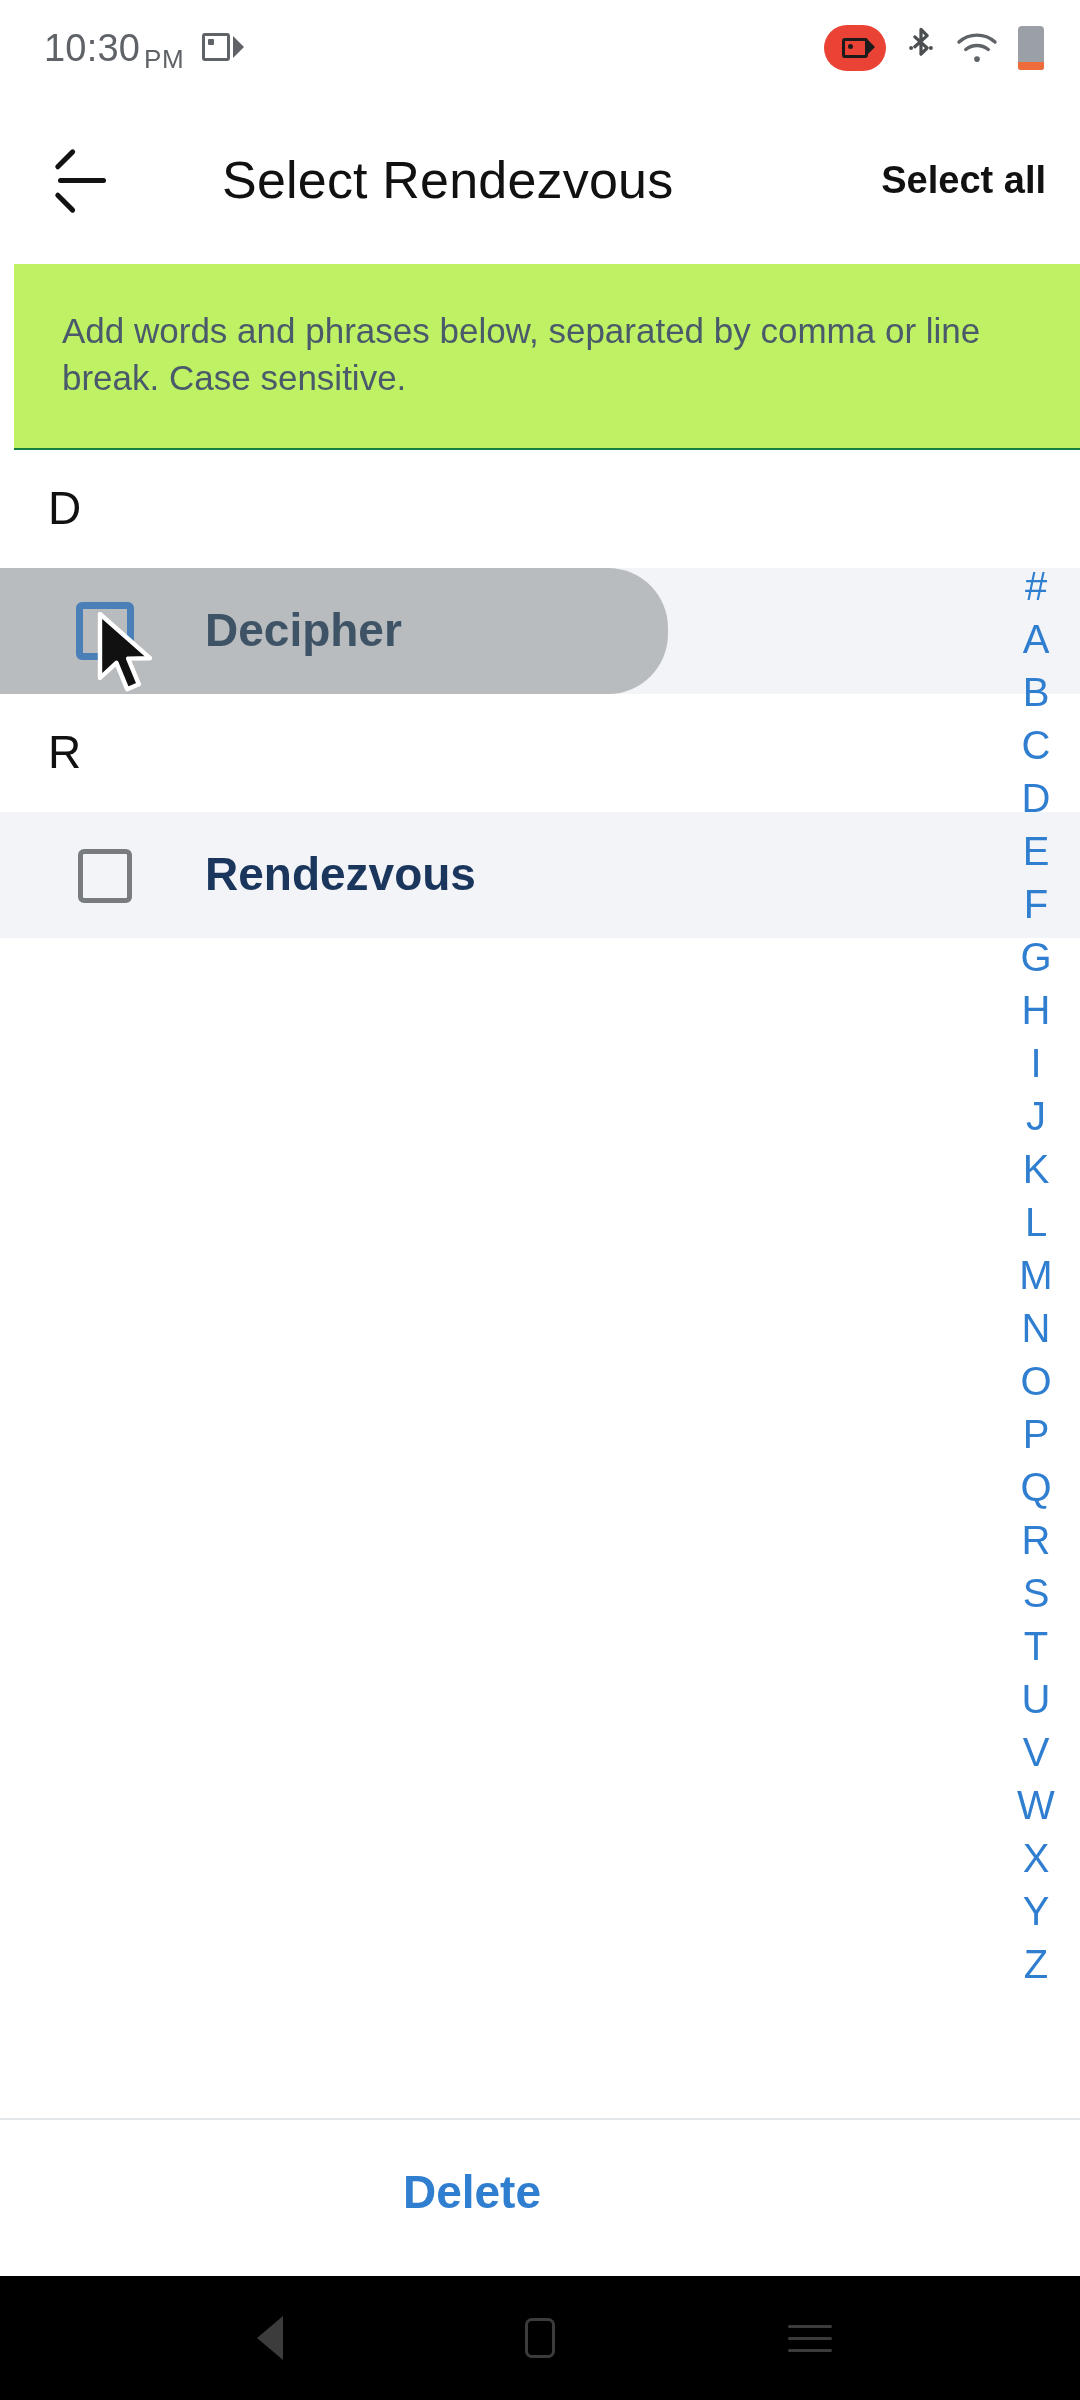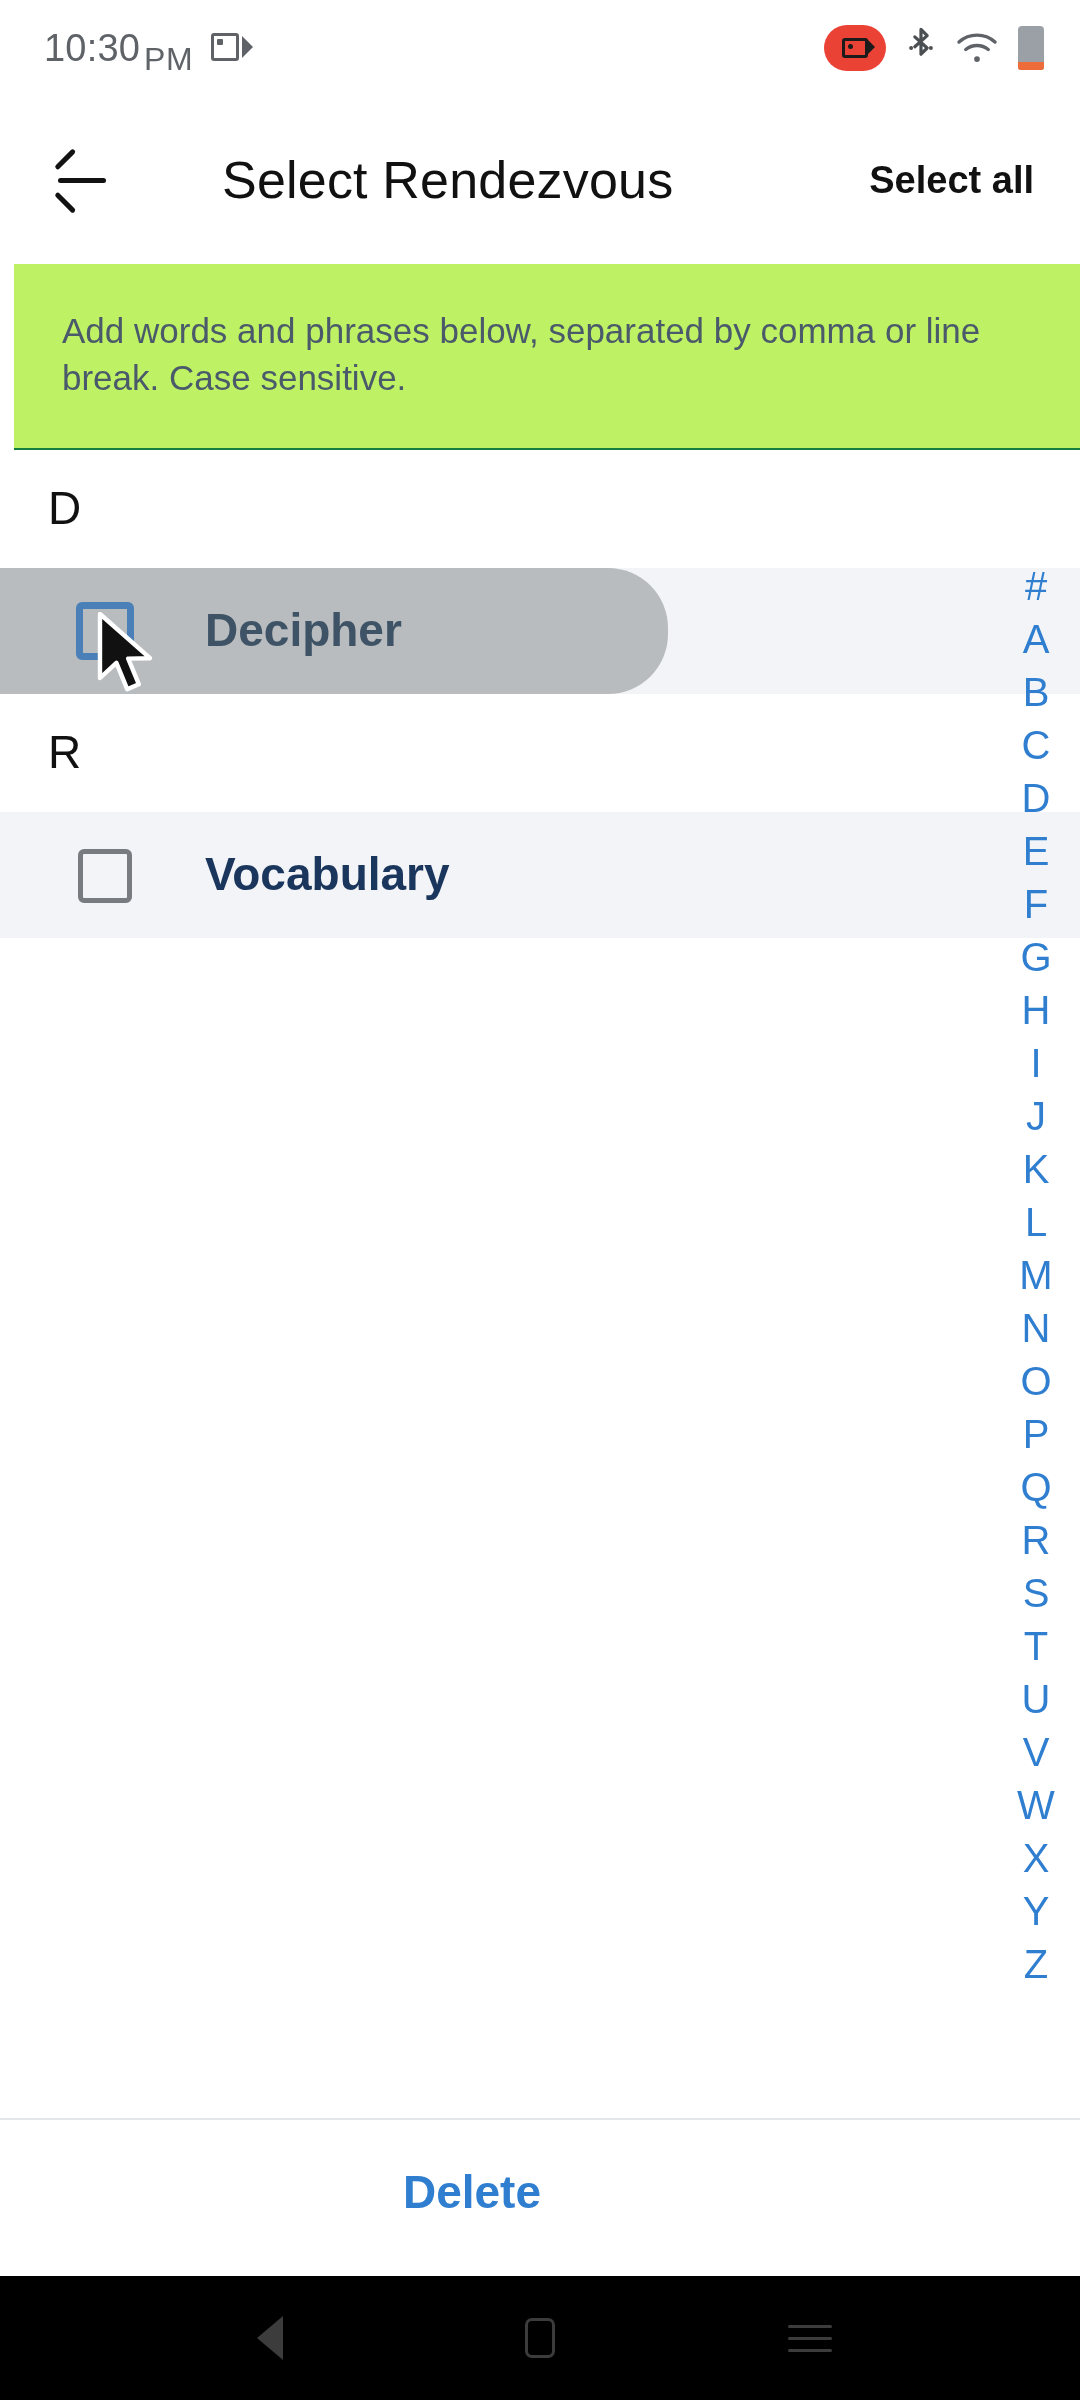--- a/index.html
+++ b/index.html
@@ -18,7 +18,7 @@
   }
   .sb-left{position:absolute;left:44px;top:0;height:96px;display:flex;align-items:center;gap:8px;}
   .sb-time{font-size:38px;color:#5f6368;letter-spacing:.2px;line-height:1;}
-  .sb-ampm{font-size:32px;color:#5f6368;letter-spacing:.5px;margin-left:-4px;margin-top:22px;}
+  .sb-ampm{font-size:26px;color:#5f6368;letter-spacing:.5px;margin-left:-4px;margin-top:22px;}
   .sb-cast{width:42px;height:30px;position:relative;margin-left:10px;}
   .sb-cast .body{position:absolute;left:0;top:0;width:28px;height:28px;border:3px solid #5f6368;border-radius:3px;box-sizing:border-box;}
   .sb-cast .dot{position:absolute;left:6px;top:6px;width:6px;height:6px;background:#5f6368;border-radius:1px;}

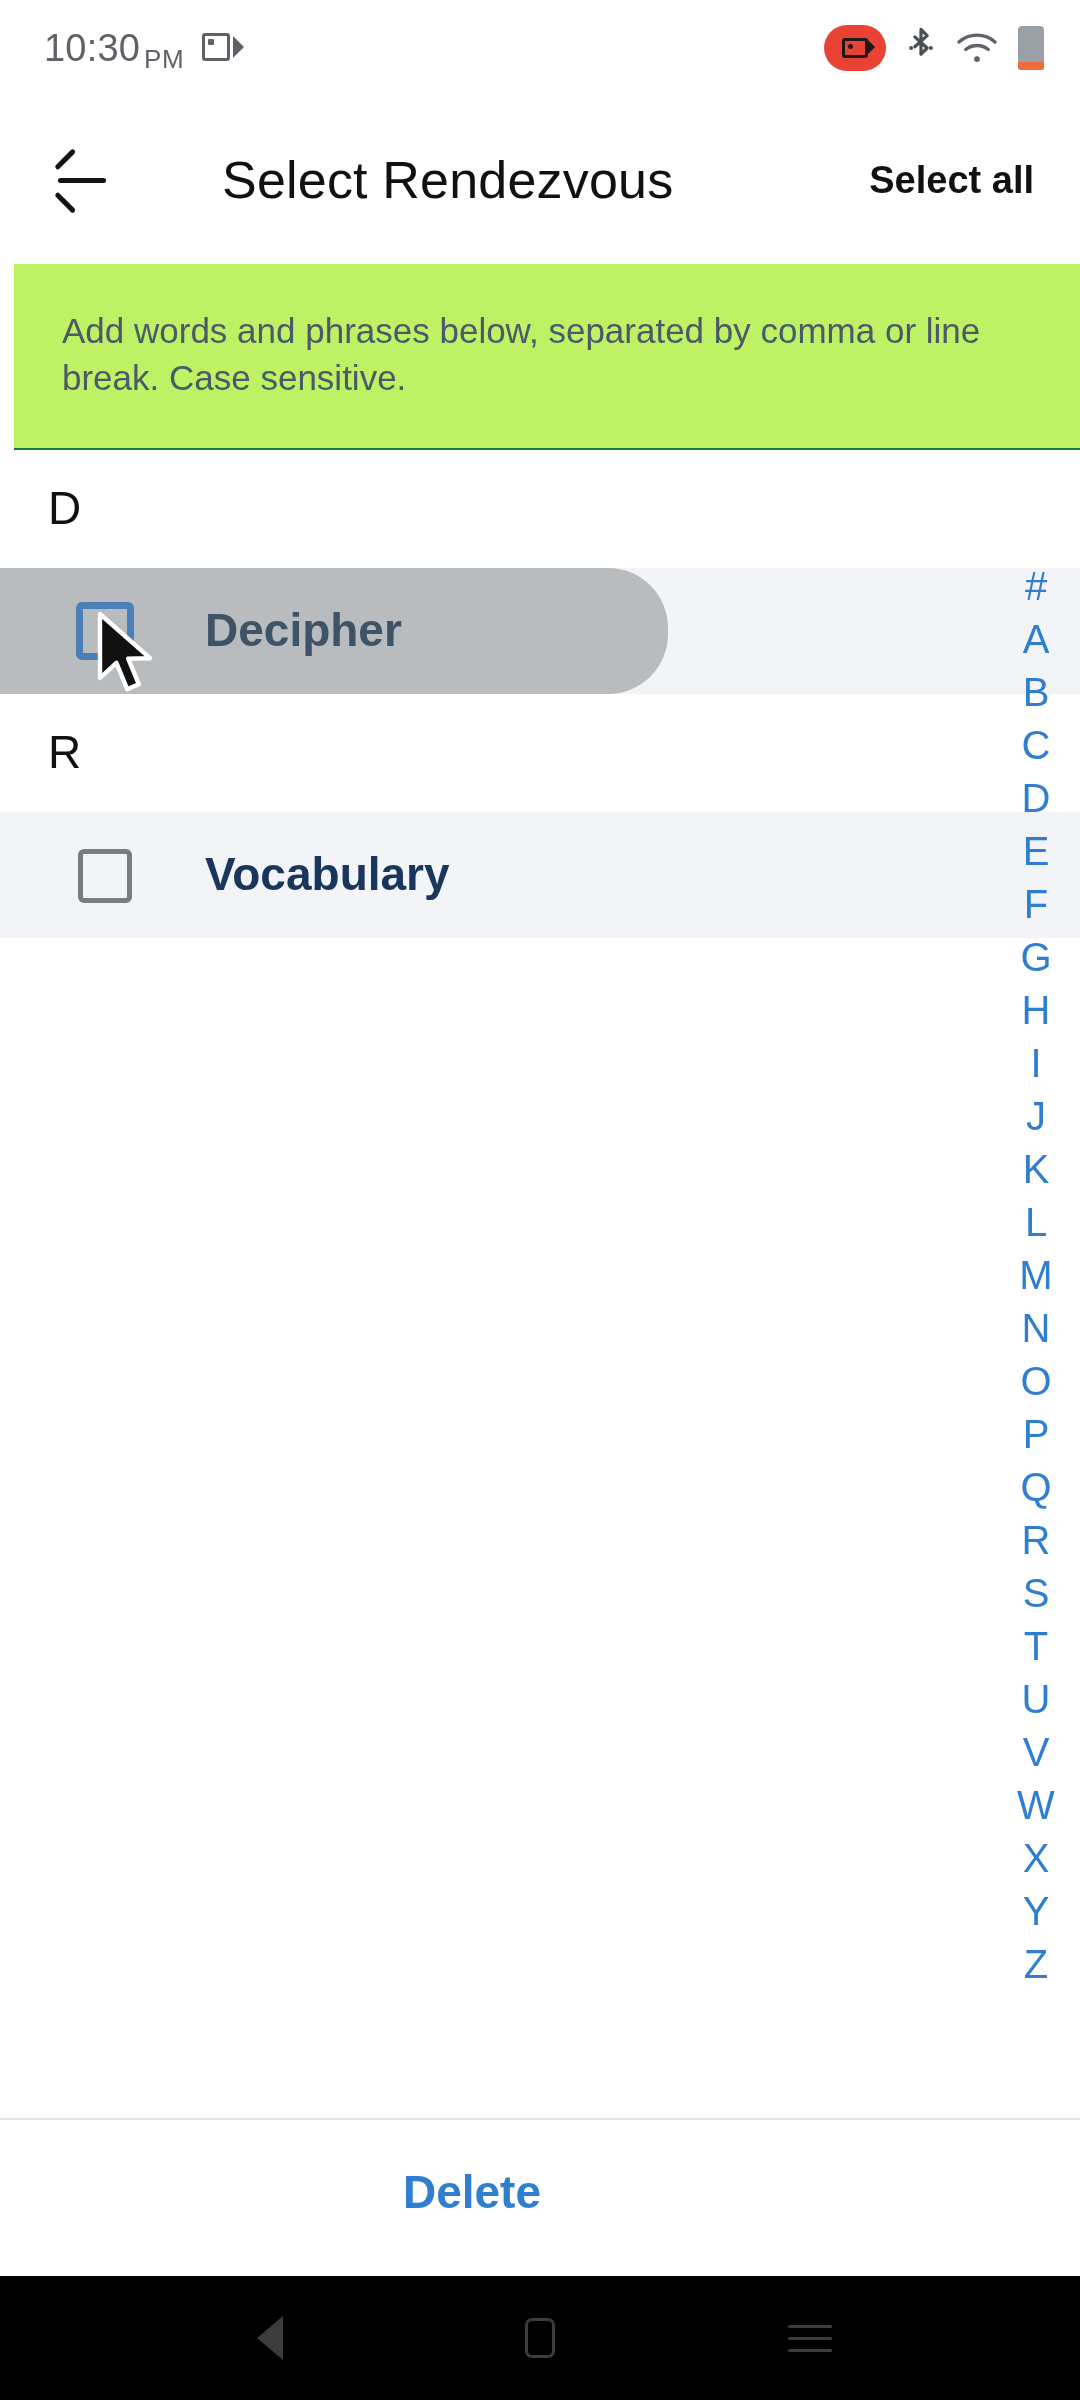--- a/index.html
+++ b/index.html
@@ -43,7 +43,7 @@
   .back-arrow .h1{position:absolute;left:0px;top:6px;width:26px;height:5px;background:#121212;border-radius:3px;transform:rotate(-45deg);transform-origin:left center;}
   .back-arrow .h2{position:absolute;left:0px;top:31px;width:26px;height:5px;background:#121212;border-radius:3px;transform:rotate(45deg);transform-origin:left center;}
   .title{position:absolute;left:222px;top:52px;font-size:52px;color:#111111;letter-spacing:.2px;line-height:64px;}
-  .select-all{position:absolute;right:46px;top:62px;font-size:38px;font-weight:bold;color:#111111;line-height:44px;cursor:pointer;}
+  .select-all{position:absolute;right:34px;top:62px;font-size:38px;font-weight:bold;color:#111111;line-height:44px;cursor:pointer;}
 
   
   .banner{position:absolute;left:14px;top:264px;width:1080px;height:186px;background:#bef264;

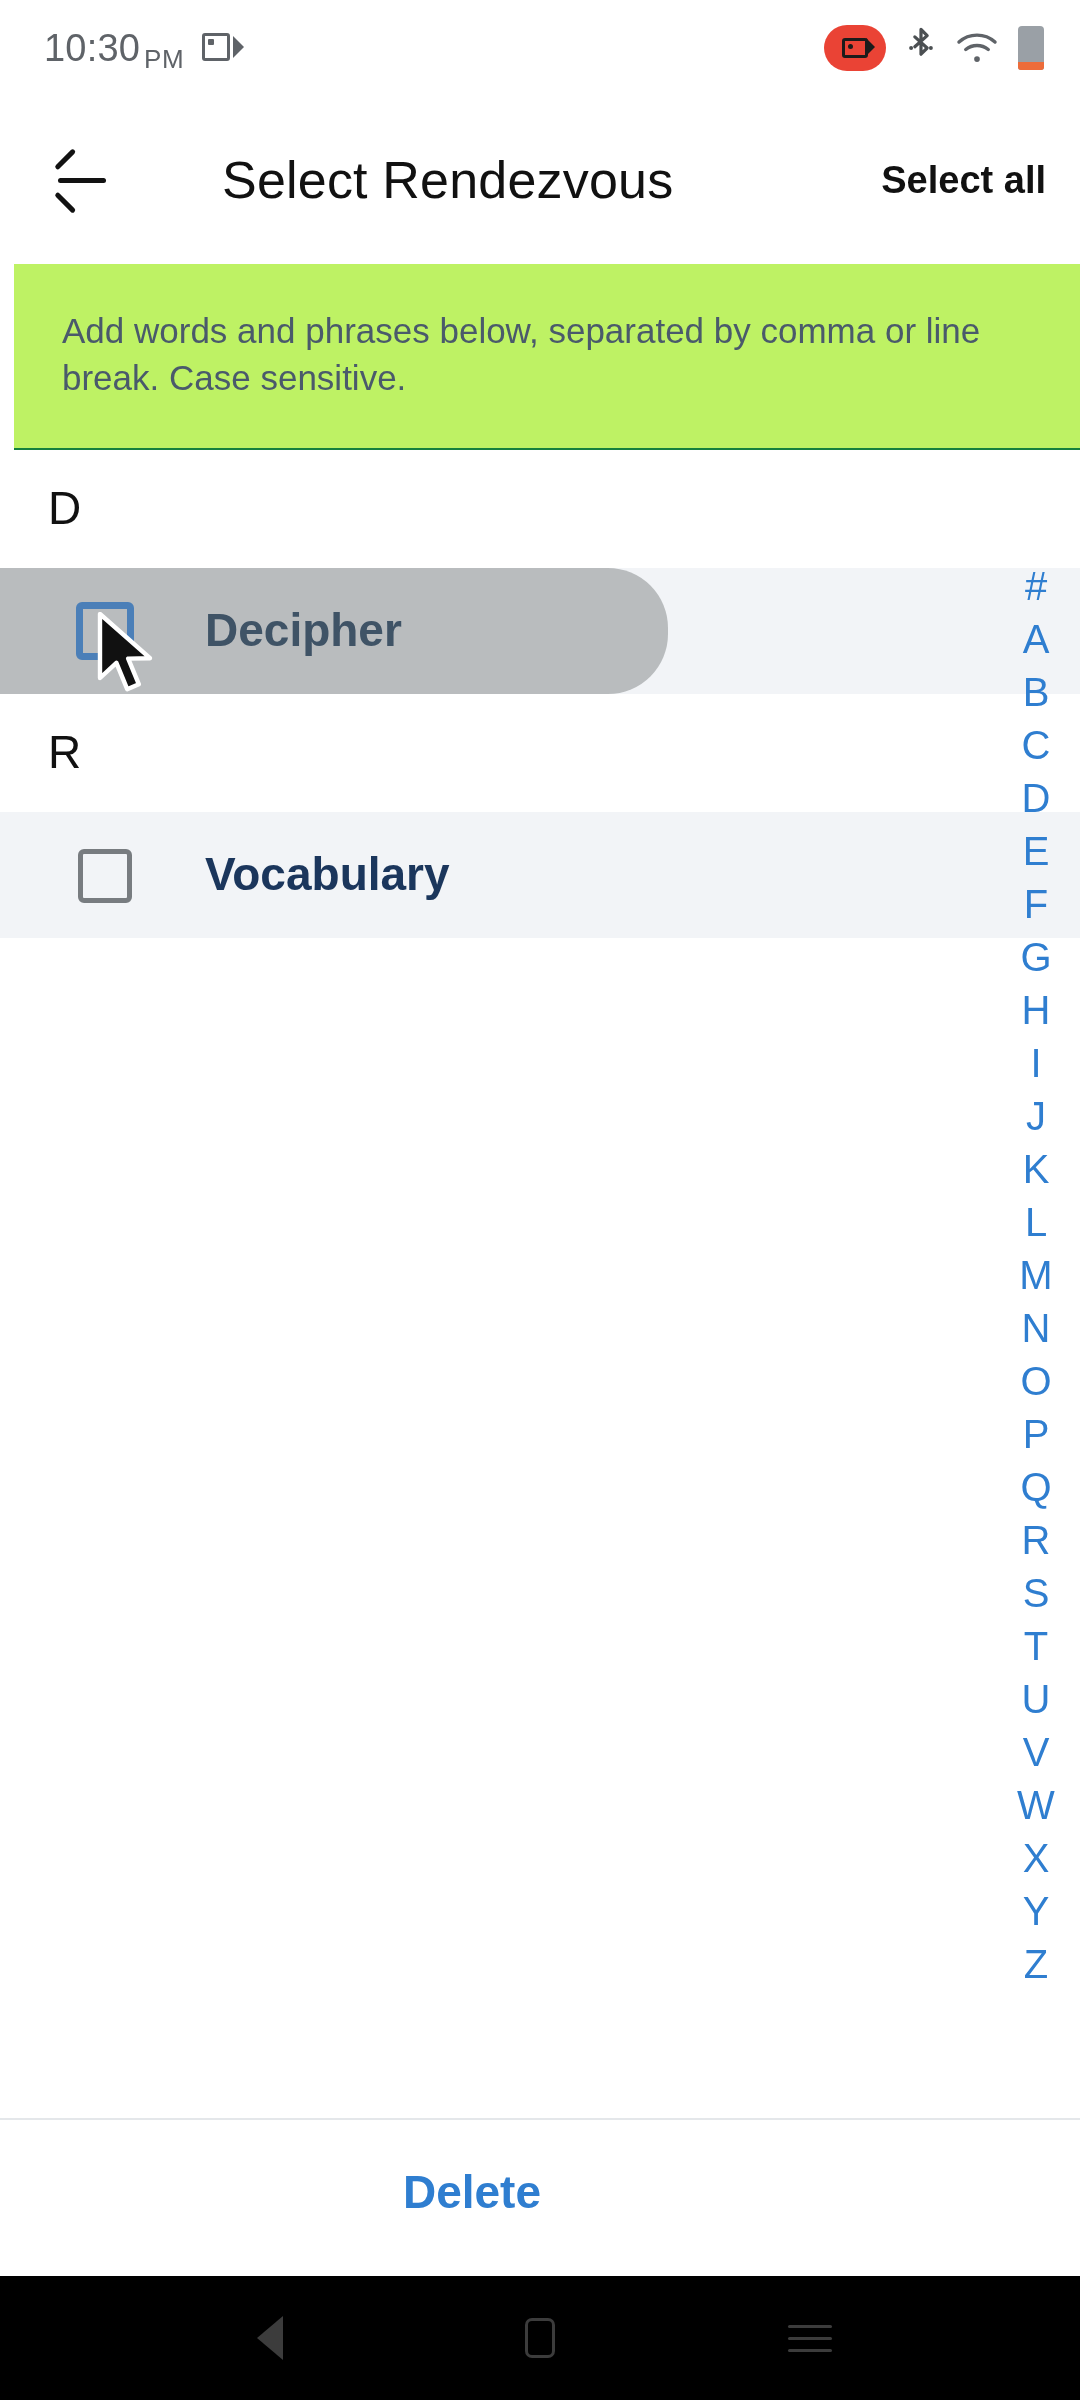--- a/index.html
+++ b/index.html
@@ -167,7 +167,7 @@
 
     <div class="row">
       <div class="cbox"></div>
-      <div class="word">Vocabulary</div>
+      <div class="word">Rendezvous</div>
     </div>
 
   </div>

